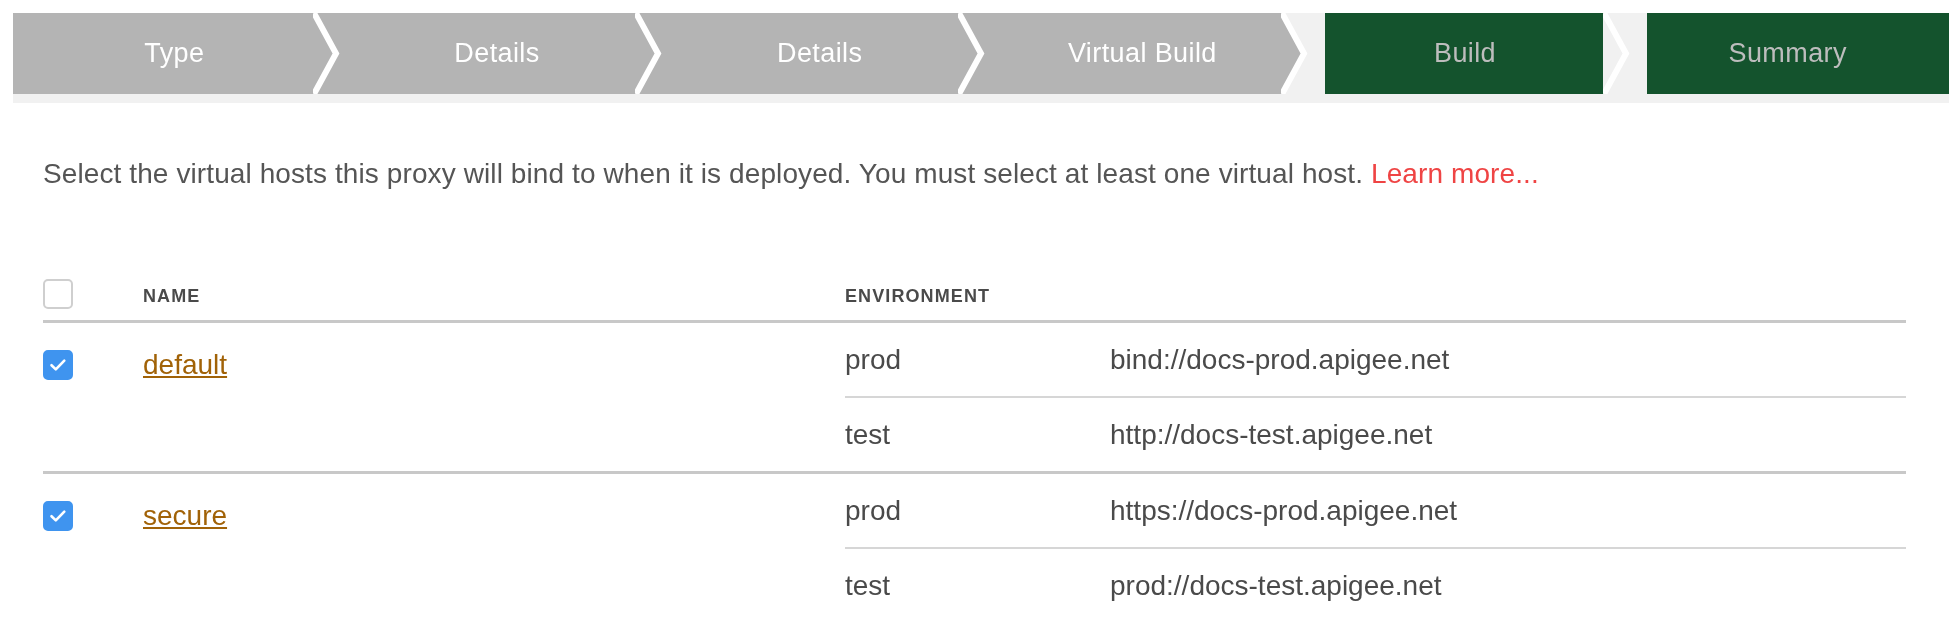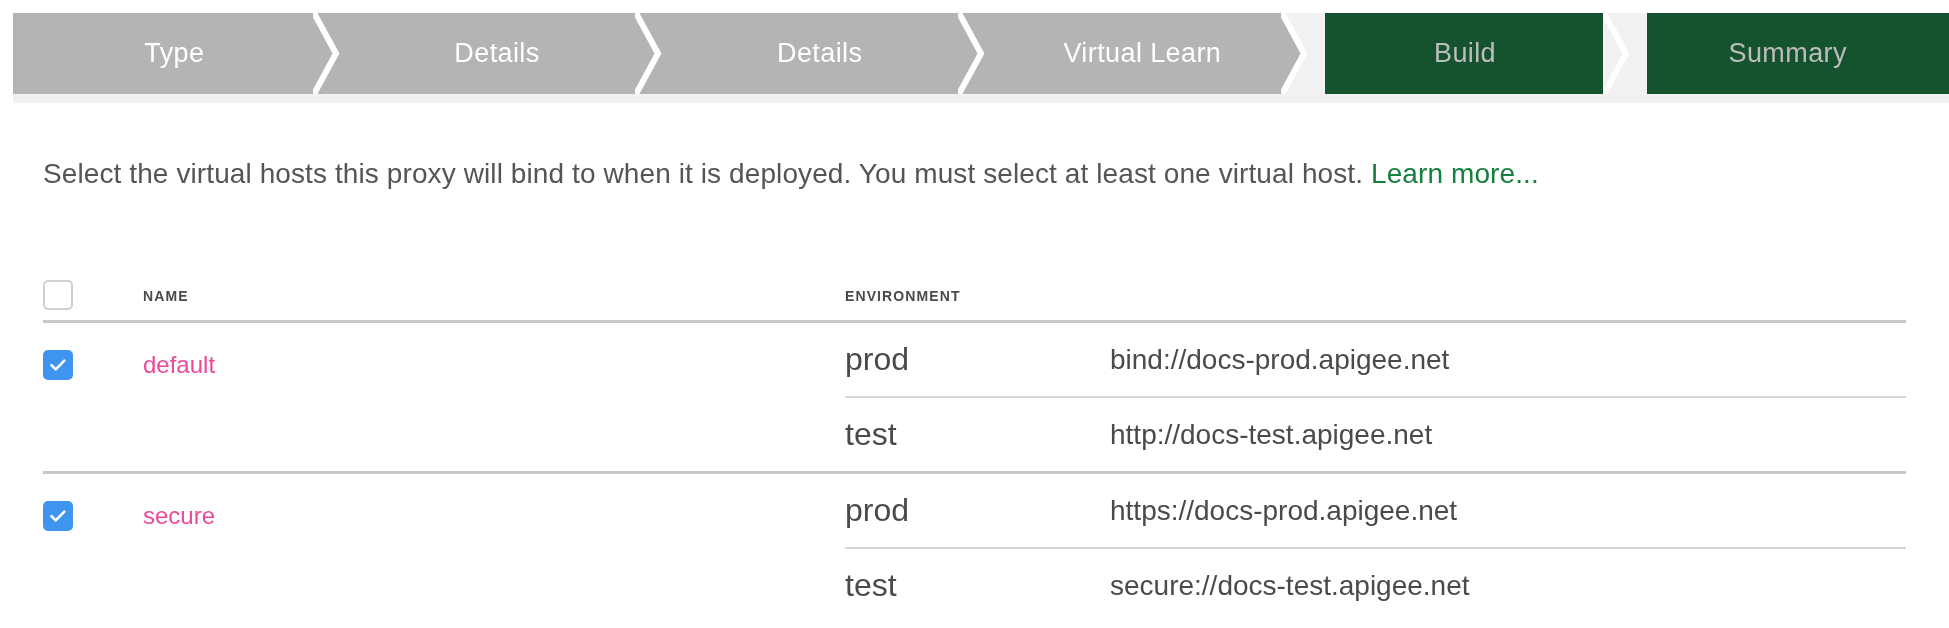--- a/index.html
+++ b/index.html
@@ -204,7 +204,7 @@
       </svg>
     </div>
     <div class="wizard-step active">
-      <span class="step-label">Virtual Learn</span>
+      <span class="step-label">Virtual Build</span>
       <svg class="chev" viewBox="0 0 44 81" preserveAspectRatio="none">
         <path d="M0,0 L44,0 L44,81 L0,81 L22,40.5 Z" fill="#f1f1f1"></path>
         <path d="M0,0 L22,40.5 L0,81 Z" fill="#b4b4b4"></path>

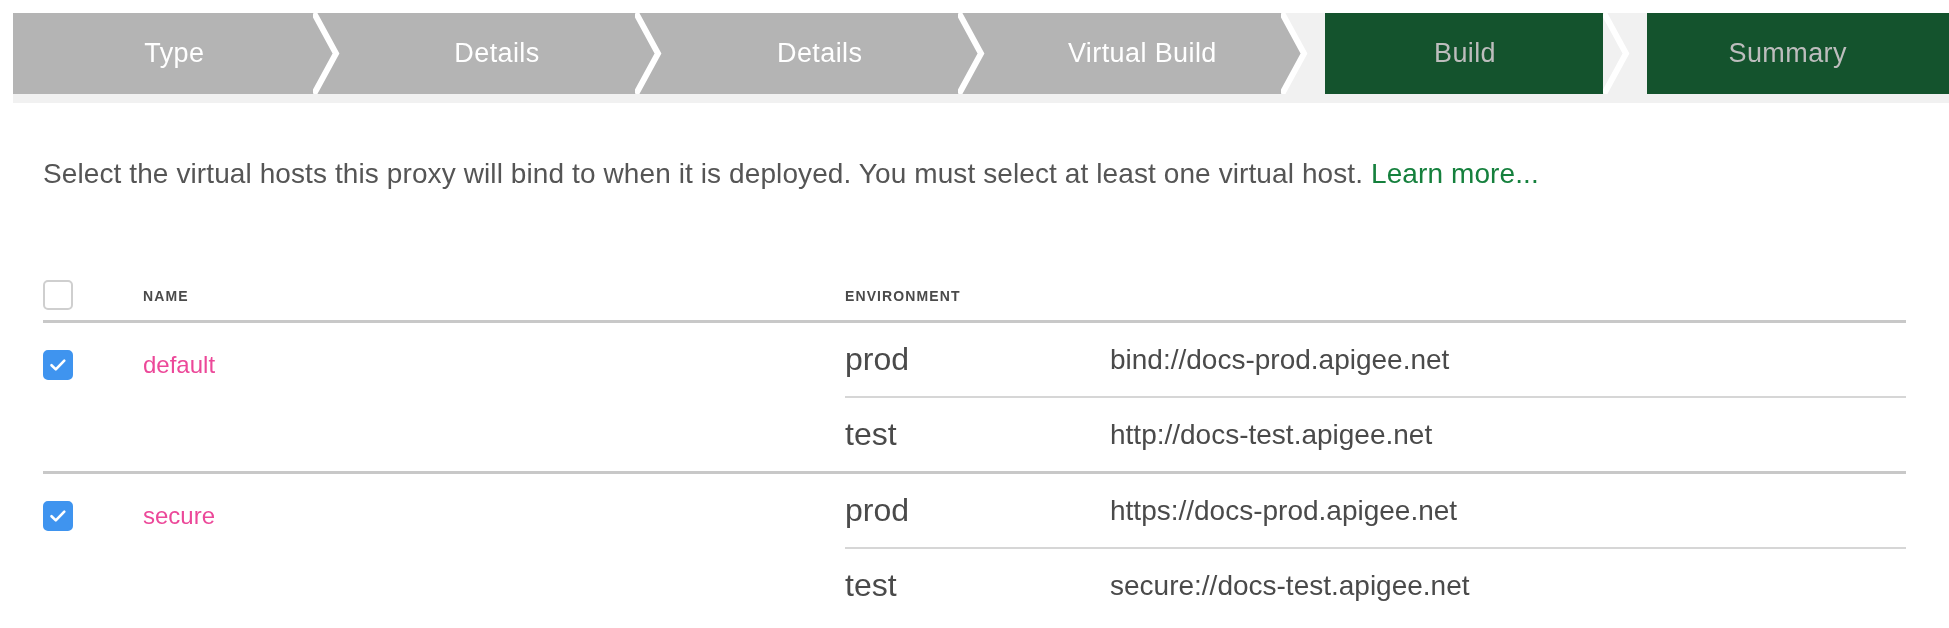--- a/index.html
+++ b/index.html
@@ -74,7 +74,7 @@
     letter-spacing: 0.1px;
   }
   .description .learn-more {
-    color: #15803d;
+    color: #ef4444;
     text-decoration: none;
     cursor: pointer;
   }

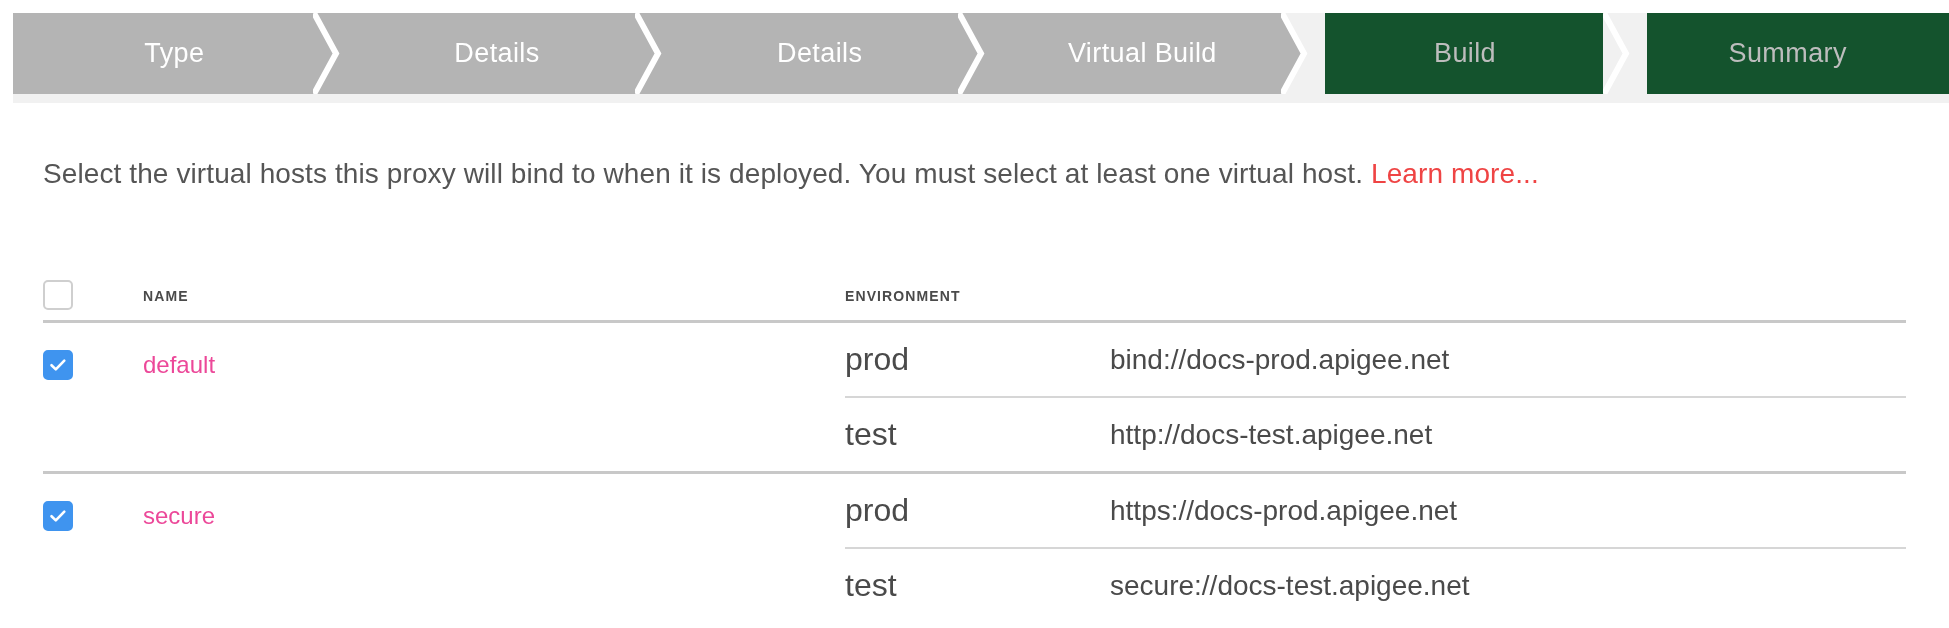--- a/index.html
+++ b/index.html
@@ -96,7 +96,7 @@
     display: flex;
     align-items: center;
     height: 48px;
-    font-size: 14px;
+    font-size: 18px;
     font-weight: bold;
     letter-spacing: 1.1px;
     color: #4a4a4a;

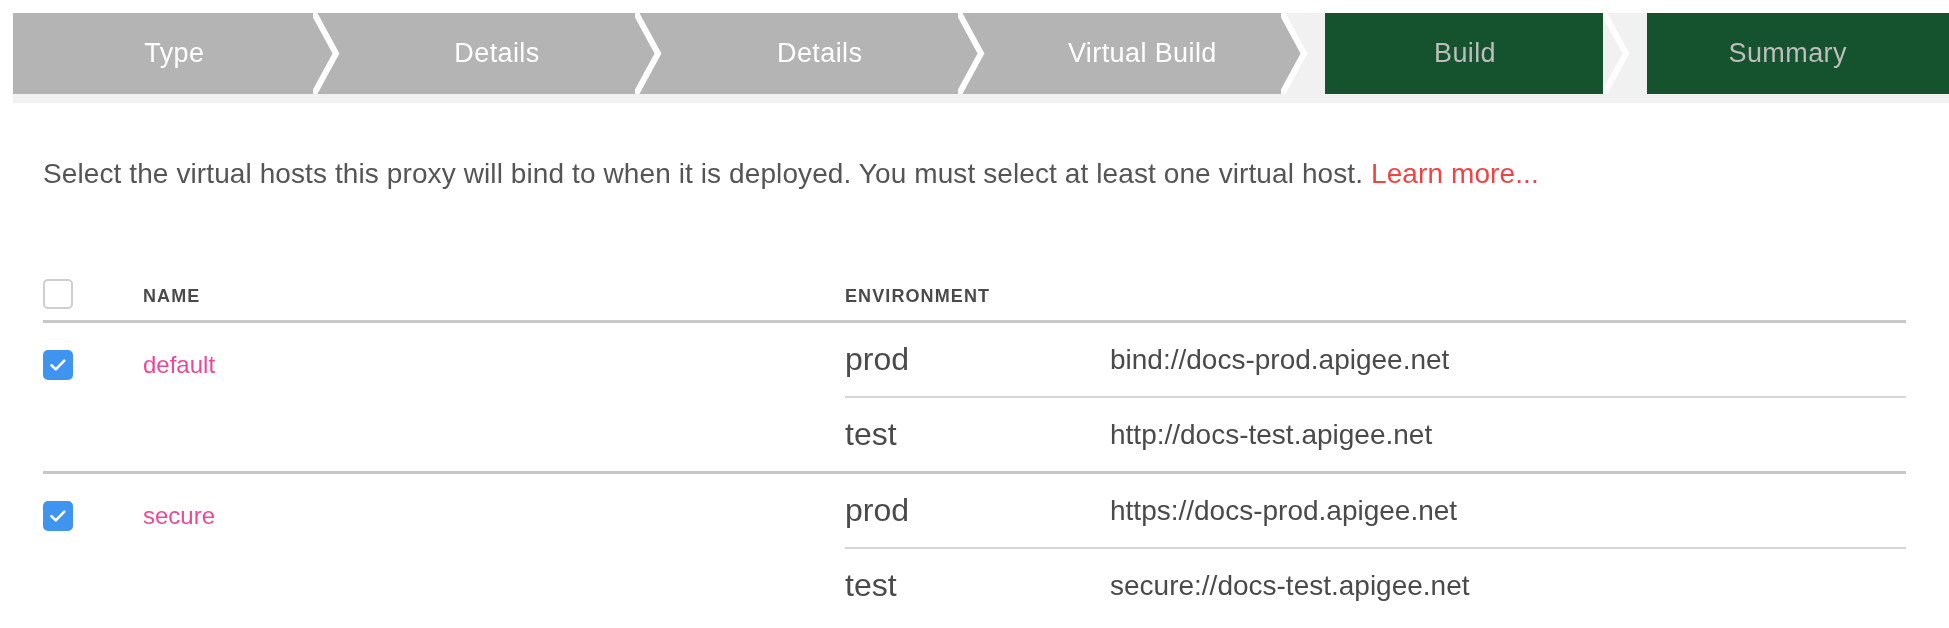--- a/index.html
+++ b/index.html
@@ -129,10 +129,11 @@
     height: 36px;
   }
   .group-left .col-name {
-    font-size: 24px;
-    color: #ec4899;
+    font-size: 28px;
+    color: #a16207;
     line-height: 36px;
     padding-left: 28px;
+    text-decoration: underline;
   }
 
   .group-right {

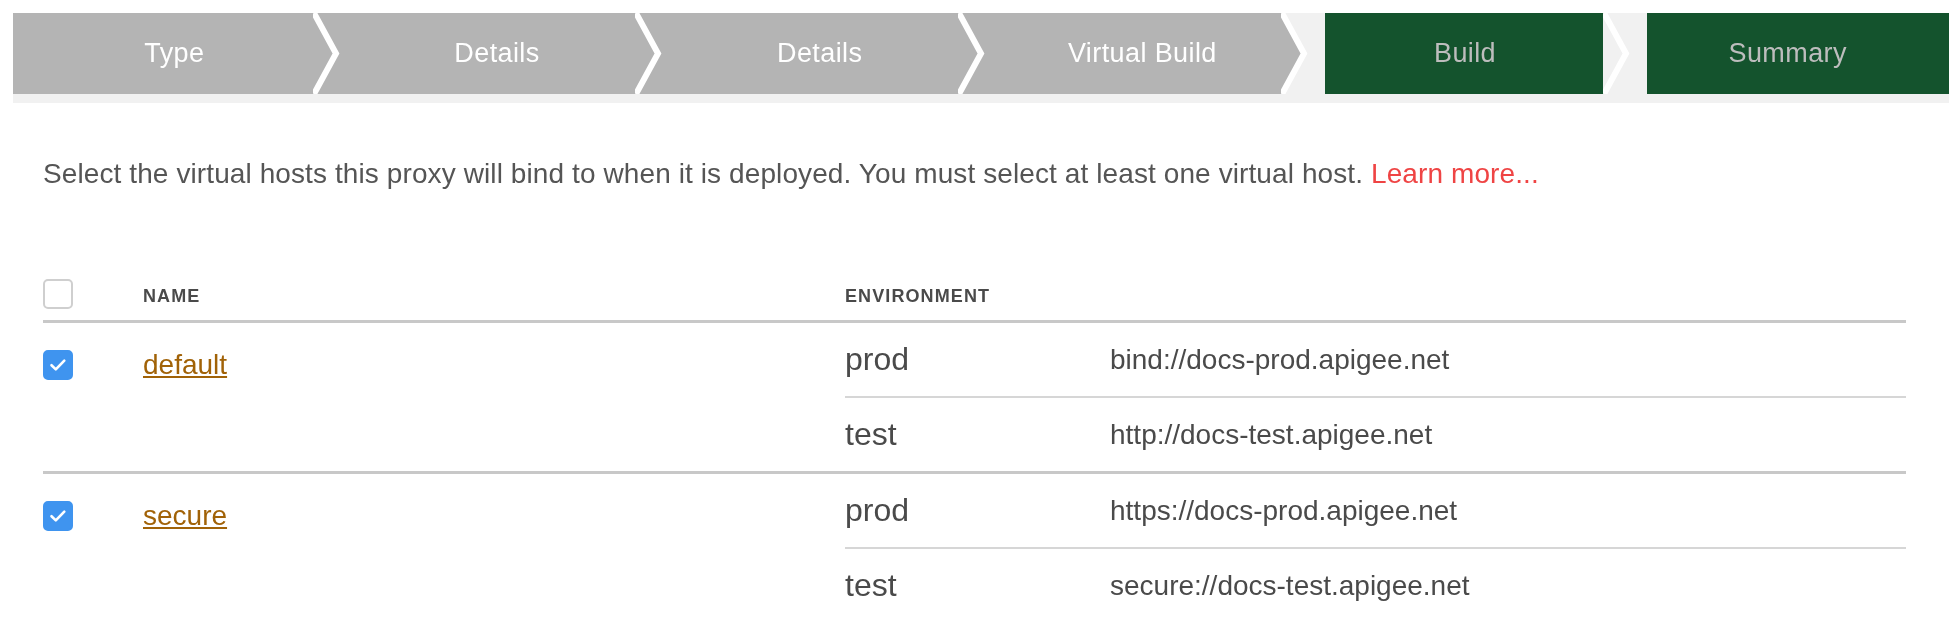--- a/index.html
+++ b/index.html
@@ -147,7 +147,7 @@
   .env-row .env-cell {
     width: 265px;
     flex: 0 0 265px;
-    font-size: 32px;
+    font-size: 28px;
     color: #4a4a4a;
   }
   .env-row .host-cell {

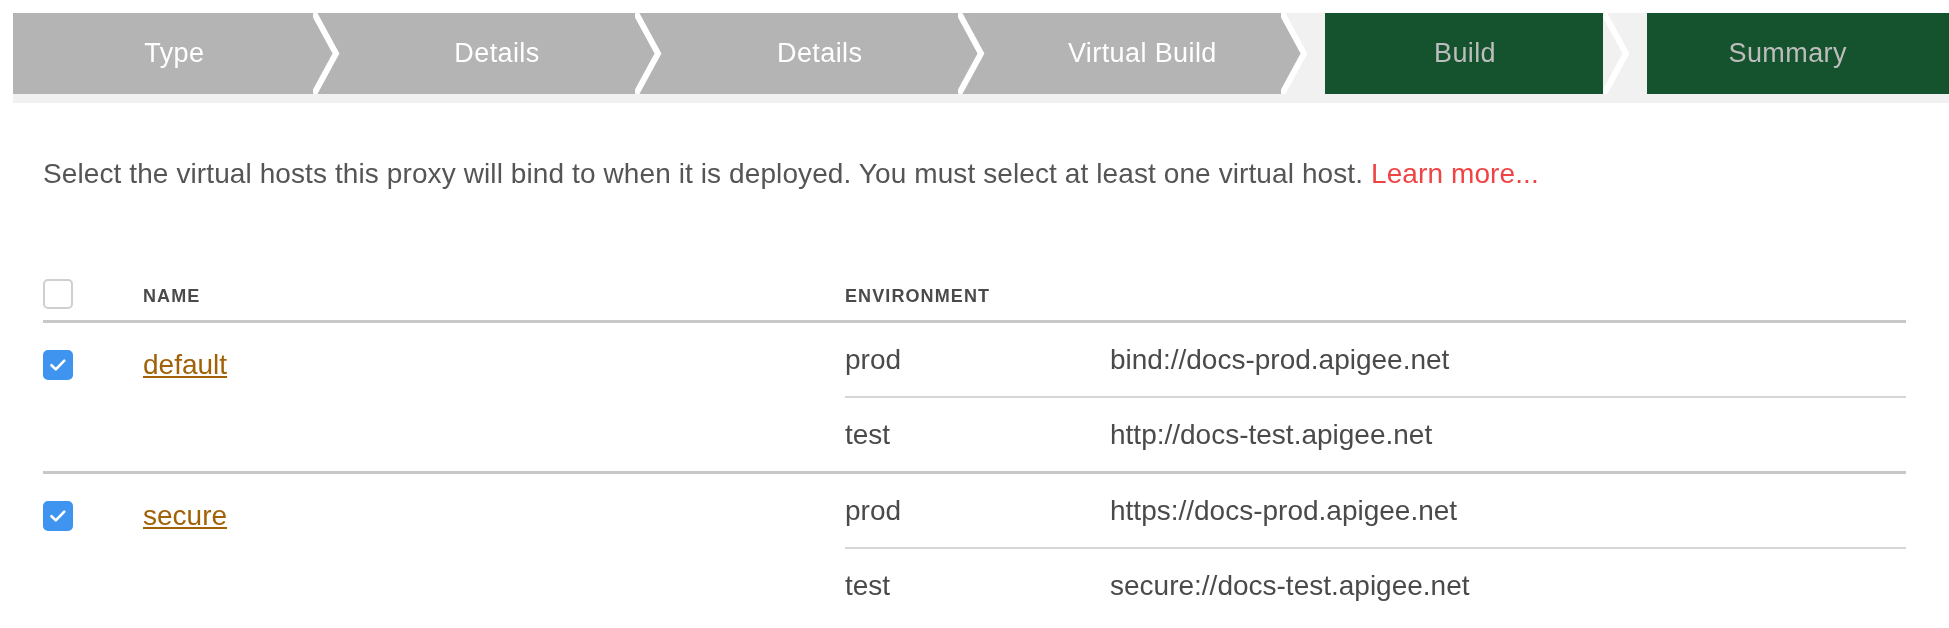--- a/index.html
+++ b/index.html
@@ -294,7 +294,7 @@
             <div class="divider-sub"></div>
             <div class="env-row">
               <div class="env-cell">test</div>
-              <div class="host-cell">secure://docs-test.apigee.net</div>
+              <div class="host-cell">prod://docs-test.apigee.net</div>
             </div>
           </div>
         </div>

